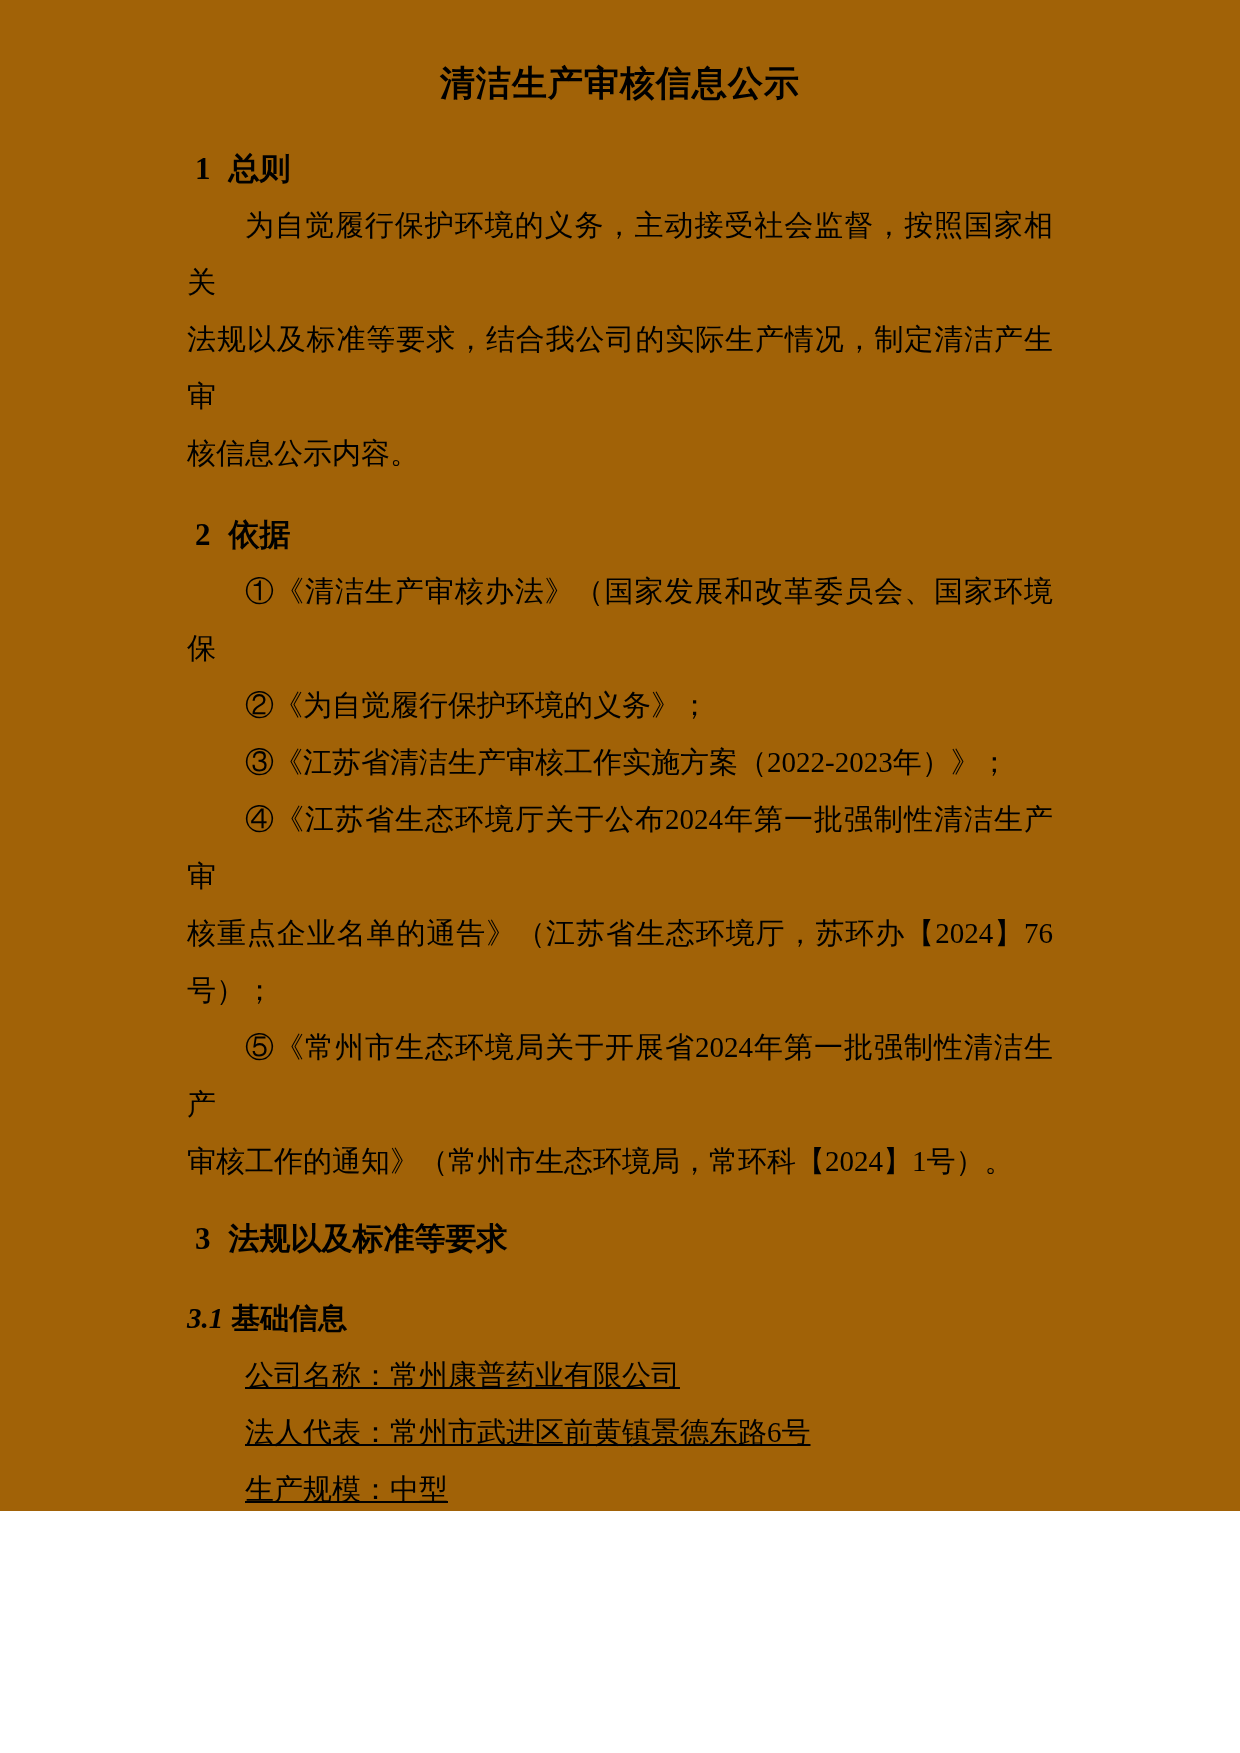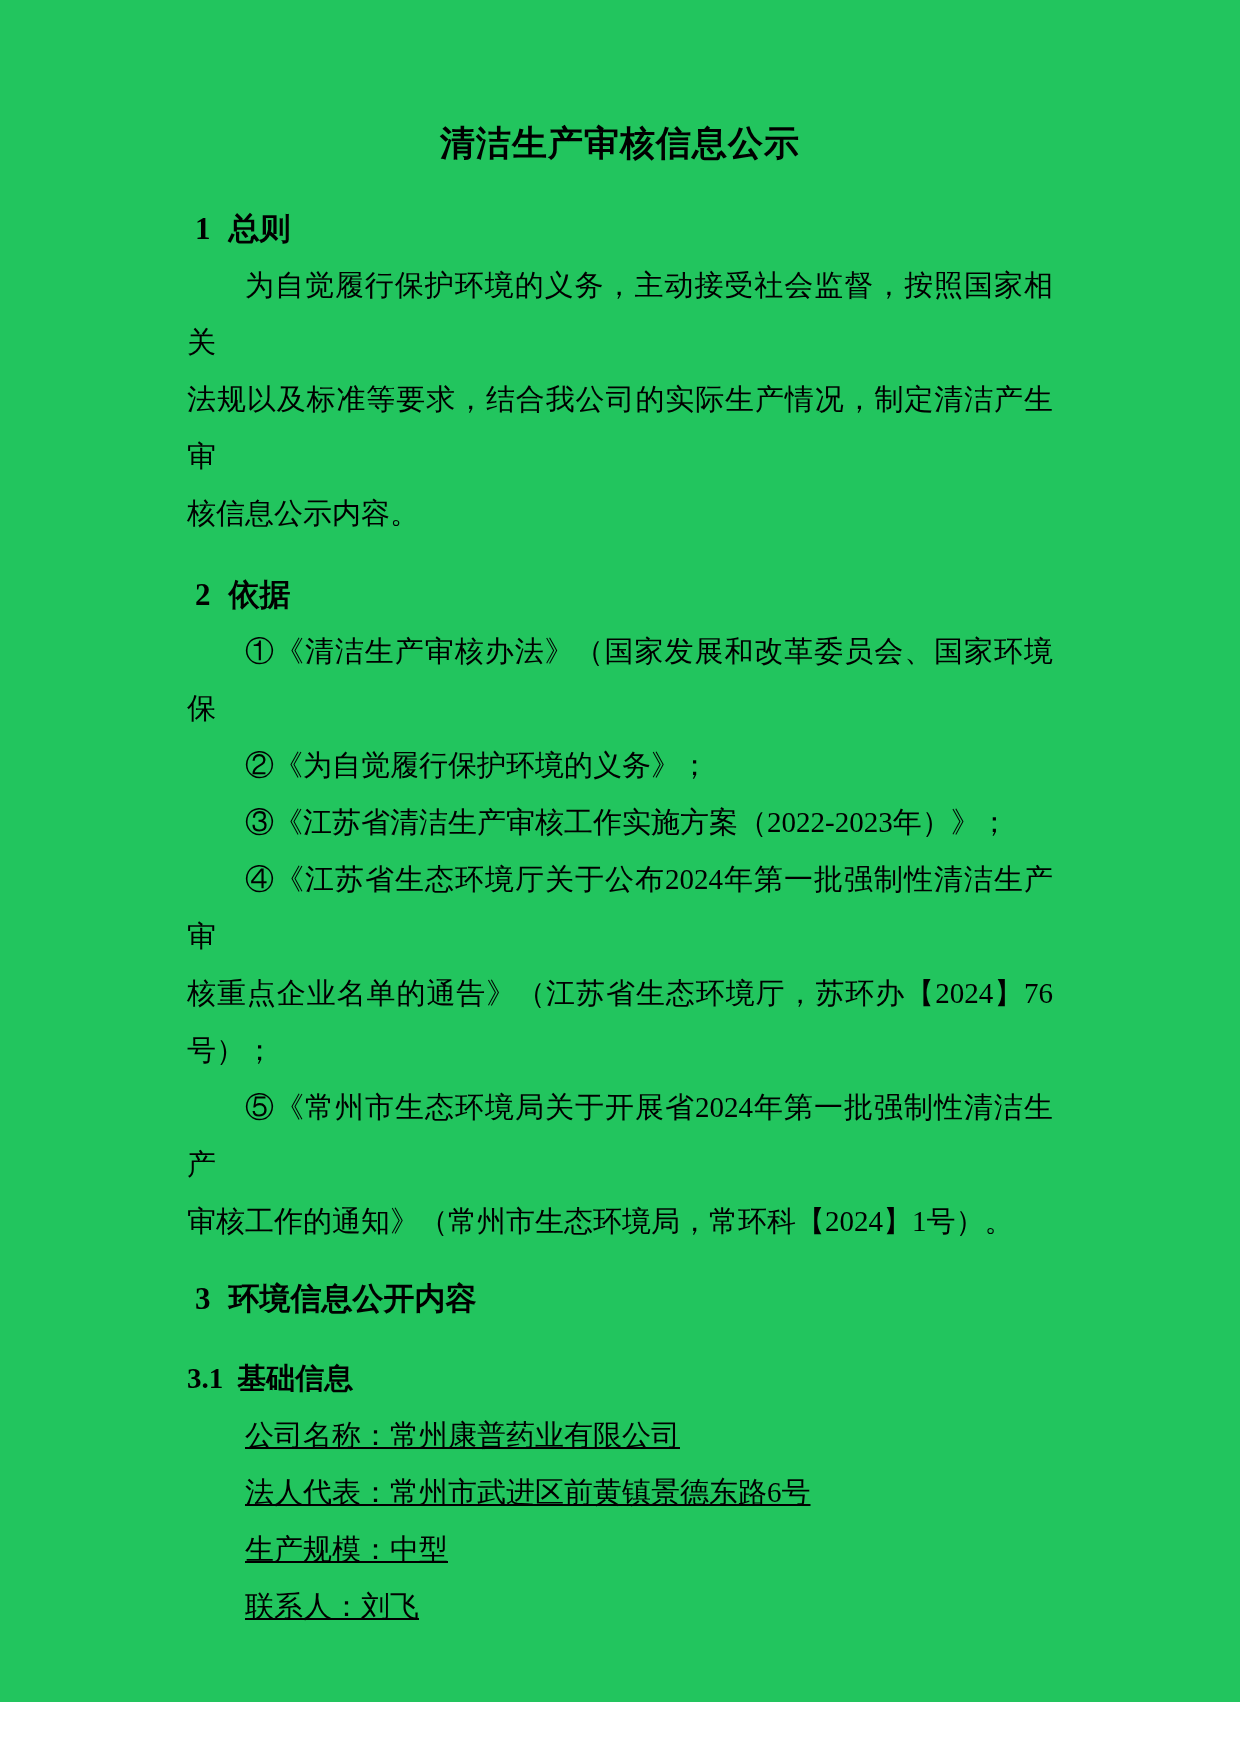--- a/index.html
+++ b/index.html
@@ -10,15 +10,15 @@
   .page {
     position: relative;
     width: 1240px;
-    height: 1702px;
-    background: #22c55e;
+    height: 1511px;
+    background: #a16207;
     color: #000000;
     font-family: "Liberation Serif", "DejaVu Serif", serif;
     font-size: 29px;
     line-height: 57px;
     overflow: hidden;
     box-sizing: border-box;
-    padding: 120px 187px 0 187px;
+    padding: 60px 187px 0 187px;
   }
   .doc-title {
     font-size: 35px;

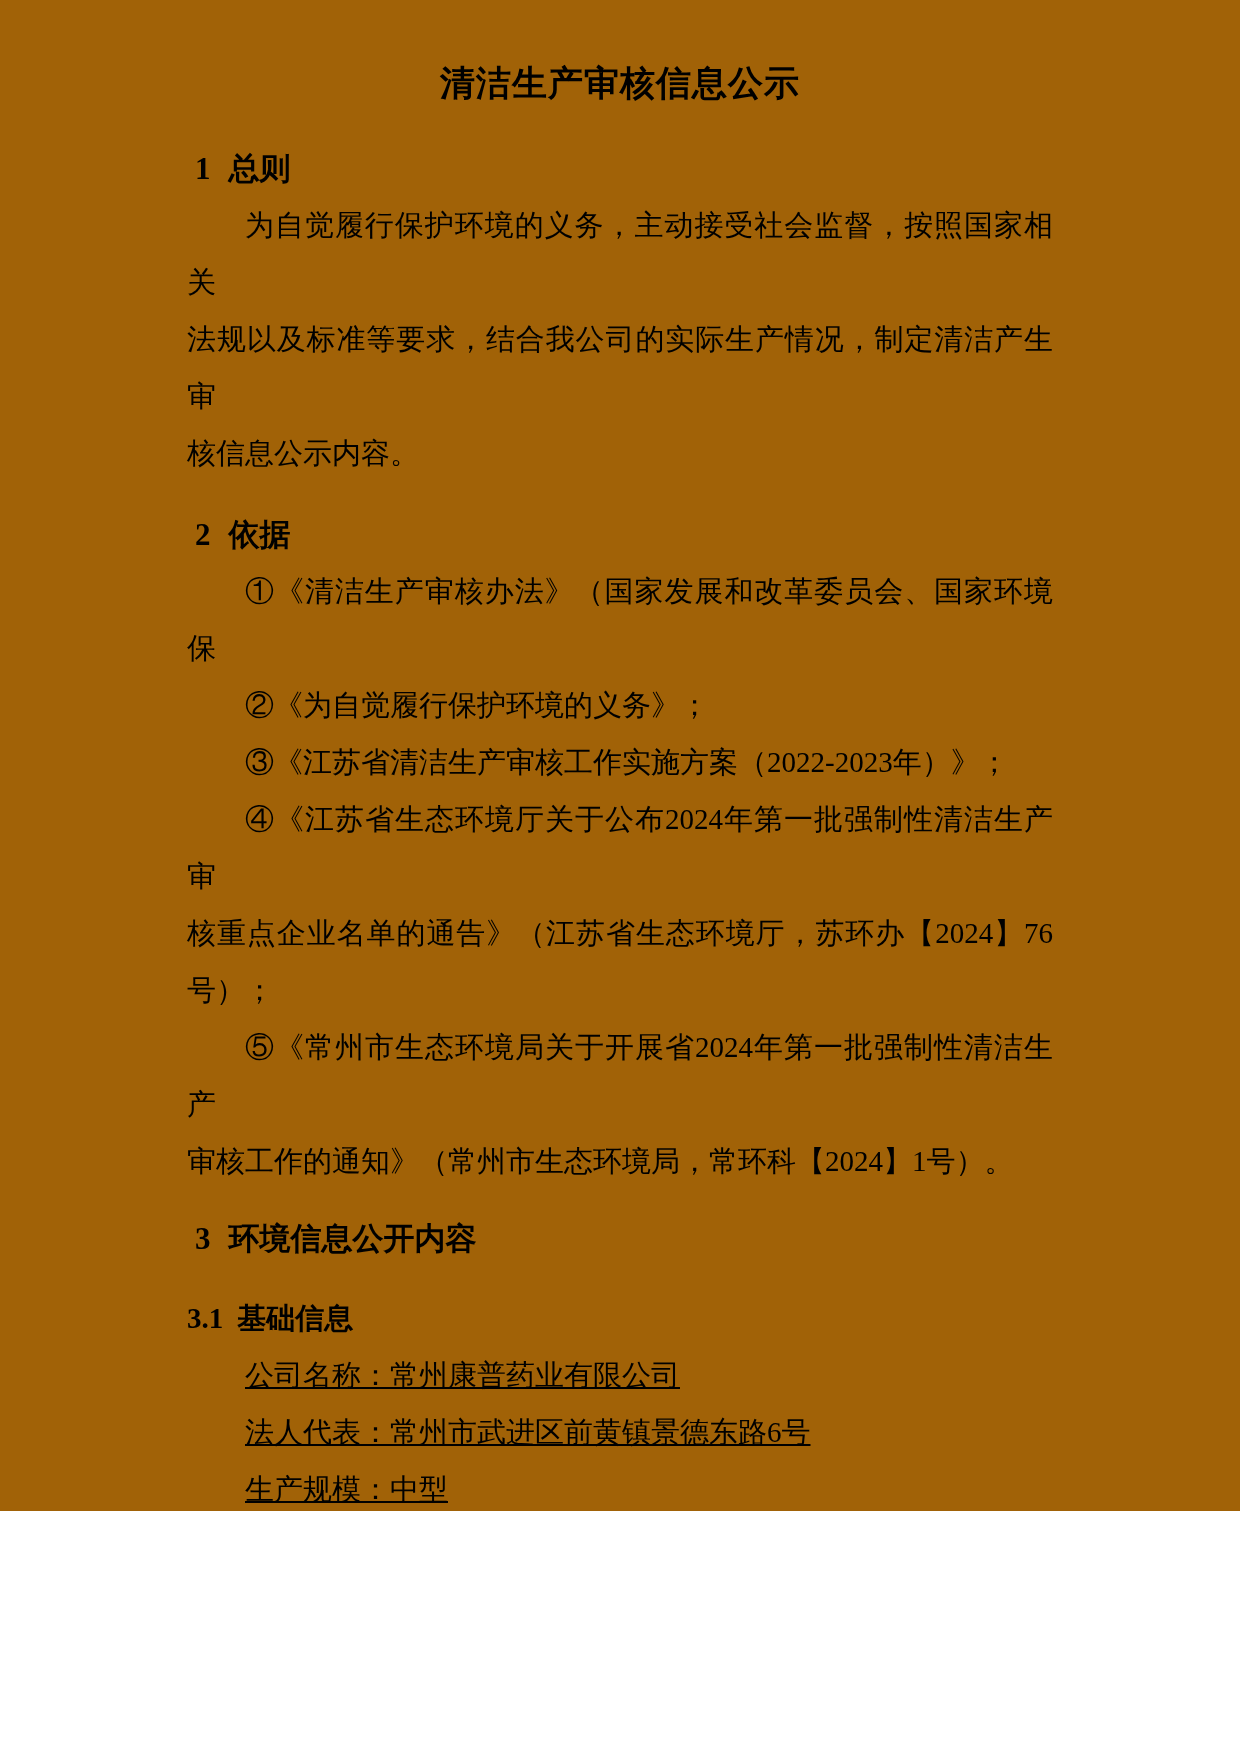--- a/index.html
+++ b/index.html
@@ -97,7 +97,7 @@
   </div>
 
   <div class="h1 h1-sec3">
-    <span class="hnum">3</span><span>环境信息公开内容</span>
+    <span class="hnum">3</span><span>法规以及标准等要求</span>
   </div>
 
   <div class="h2">

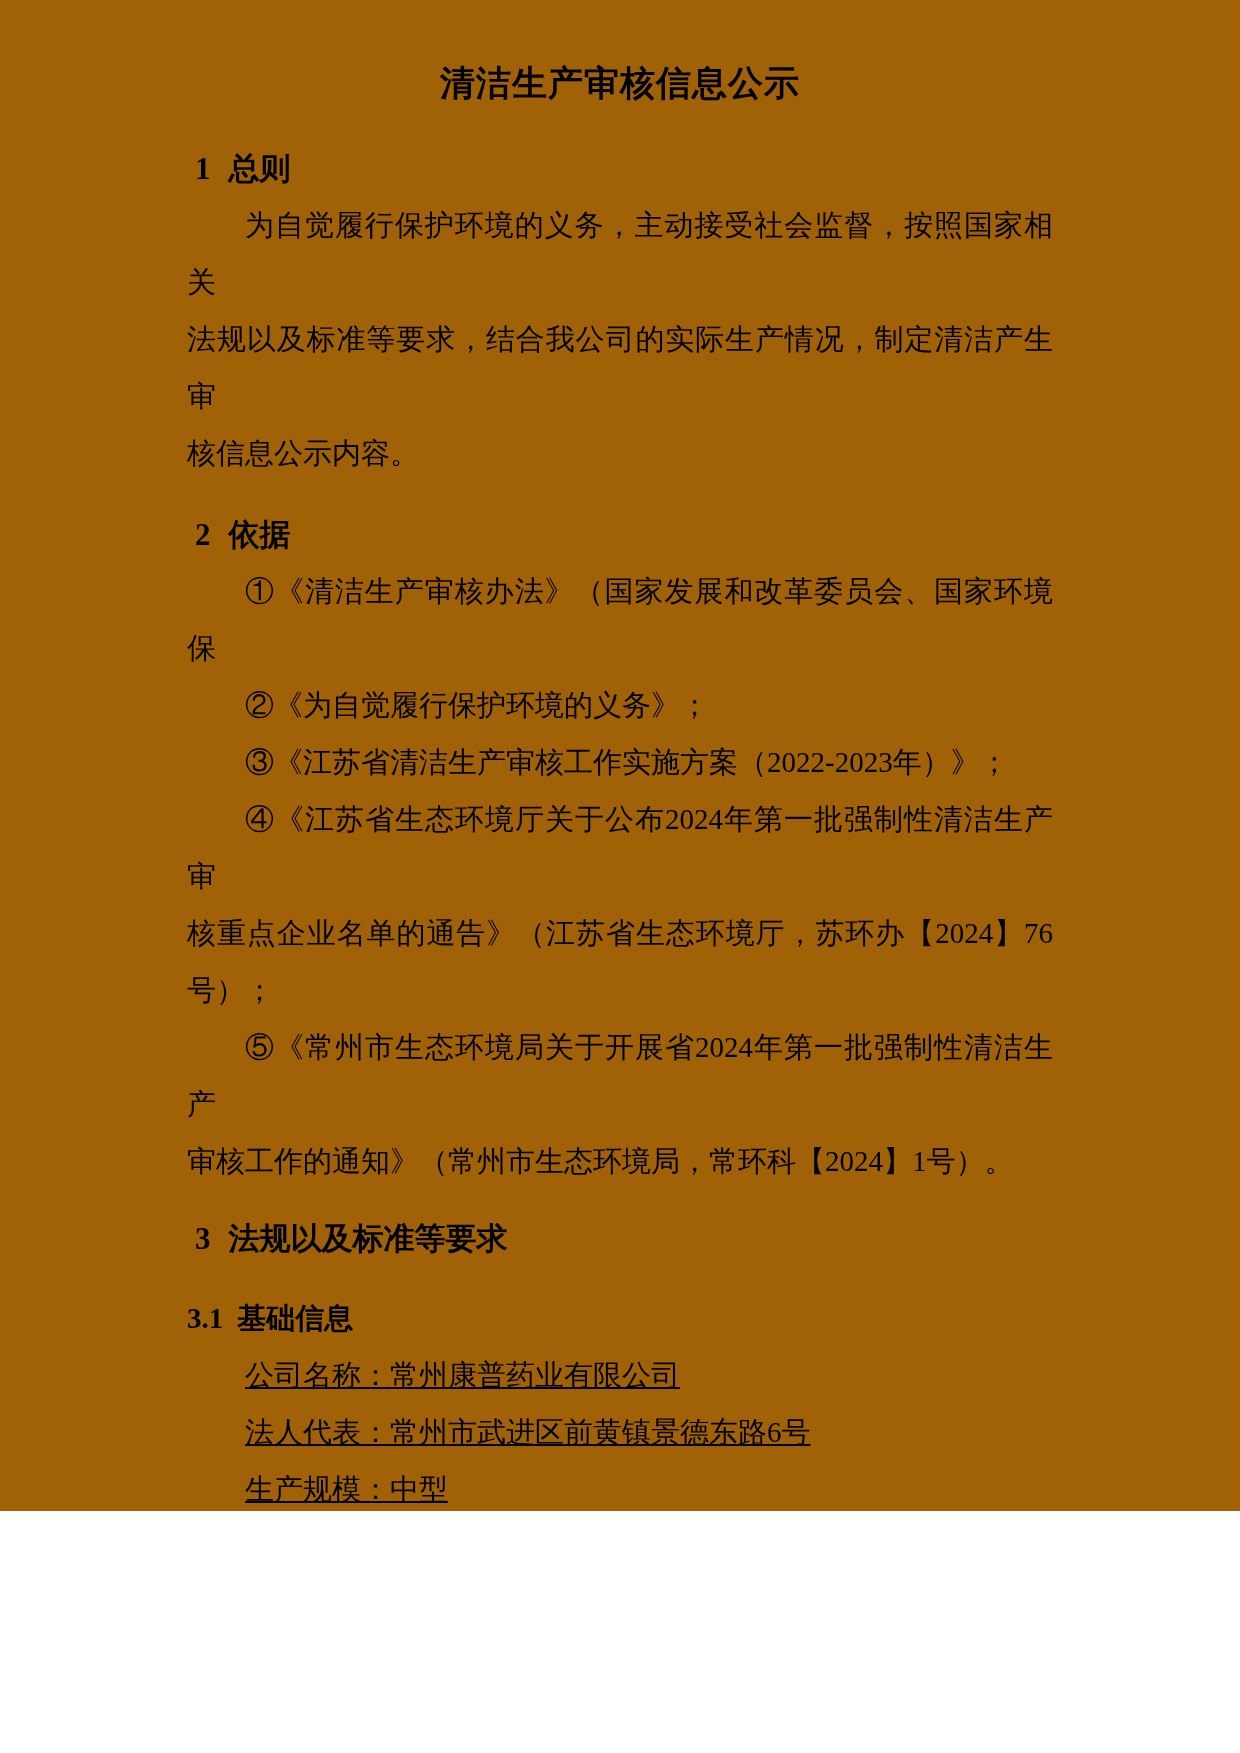--- a/index.html
+++ b/index.html
@@ -43,7 +43,7 @@
     font-weight: bold;
     margin-top: 23px;
   }
-  .h2 .hnum { display: inline-block; margin-right: 14px; }
+  .h2 .hnum { display: inline-block; margin-right: 8px; font-style: italic; }
   .para-line {
     text-align: justify;
     text-justify: inter-ideograph;

